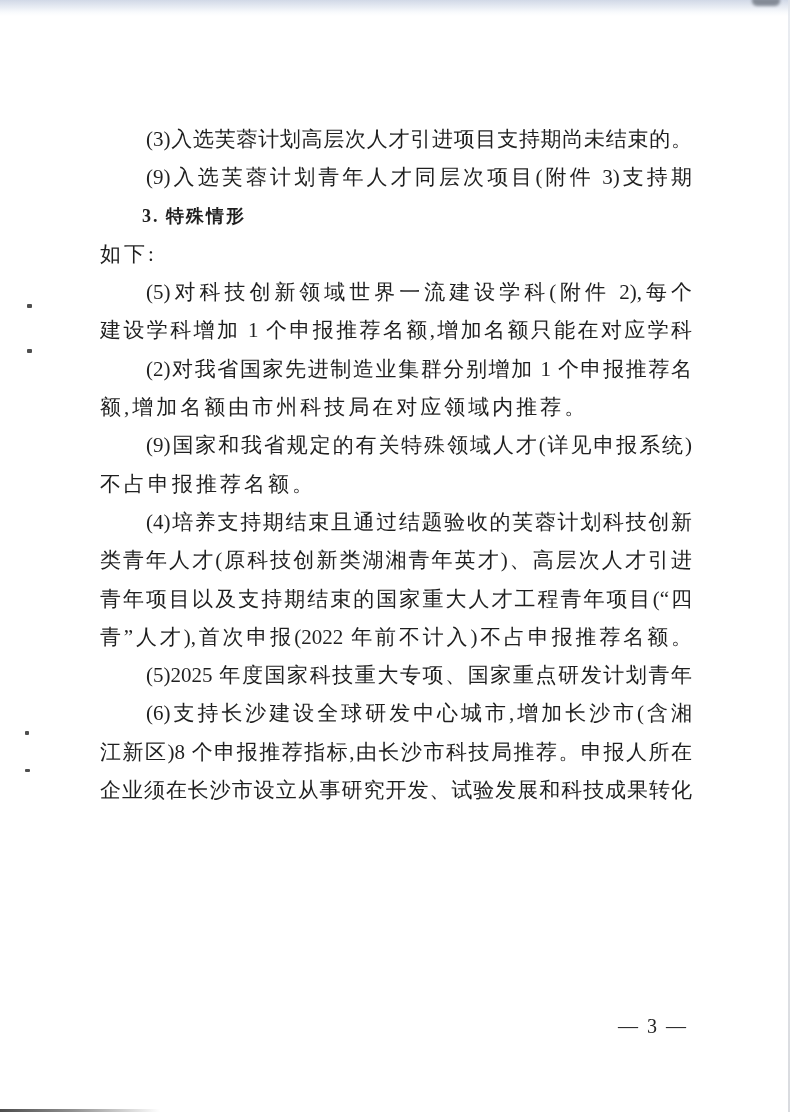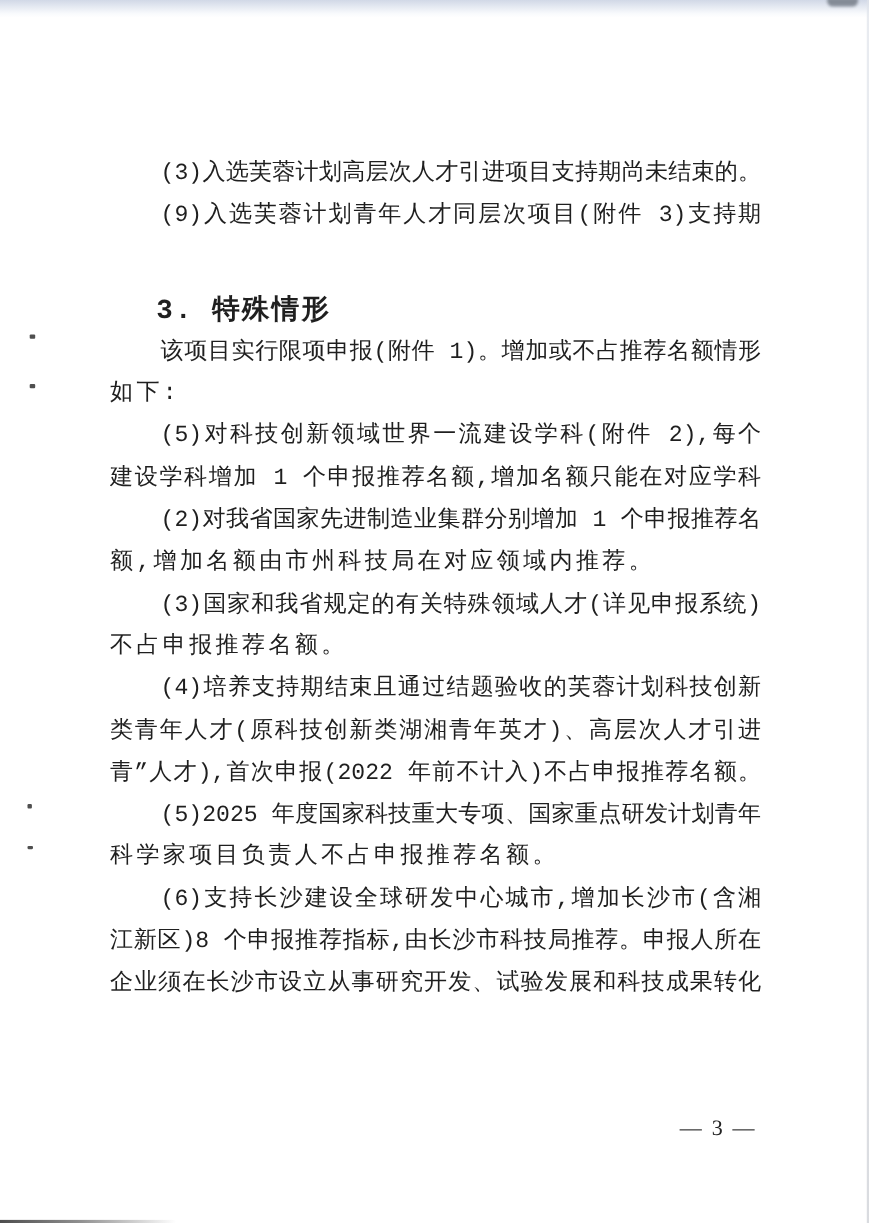--- a/index.html
+++ b/index.html
@@ -64,10 +64,9 @@
 
   .content {
     position: absolute;
-    top: 140px;
+    top: 120px;
     left: 100px;
     width: 592px;
-    font-family: Liberation Mono, monospace;
   }
   .line {
     height: 38.3px;

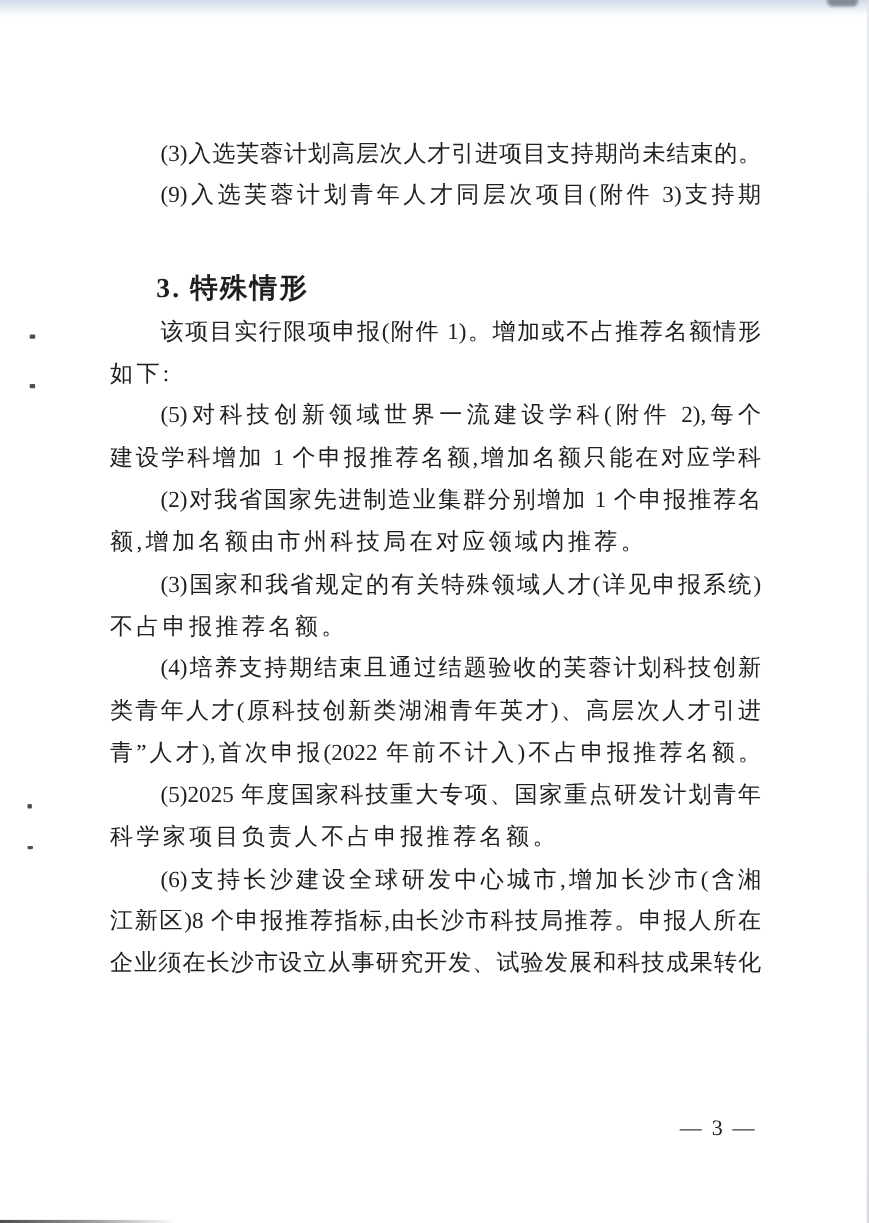--- a/index.html
+++ b/index.html
@@ -86,9 +86,8 @@
   .line.heading {
     font-weight: bold;
     text-indent: 42px;
-    font-size: 25px;
+    font-size: 18px;
     letter-spacing: 2px;
-    margin-top: 47px;
   }
   .pagenum {
     position: absolute;

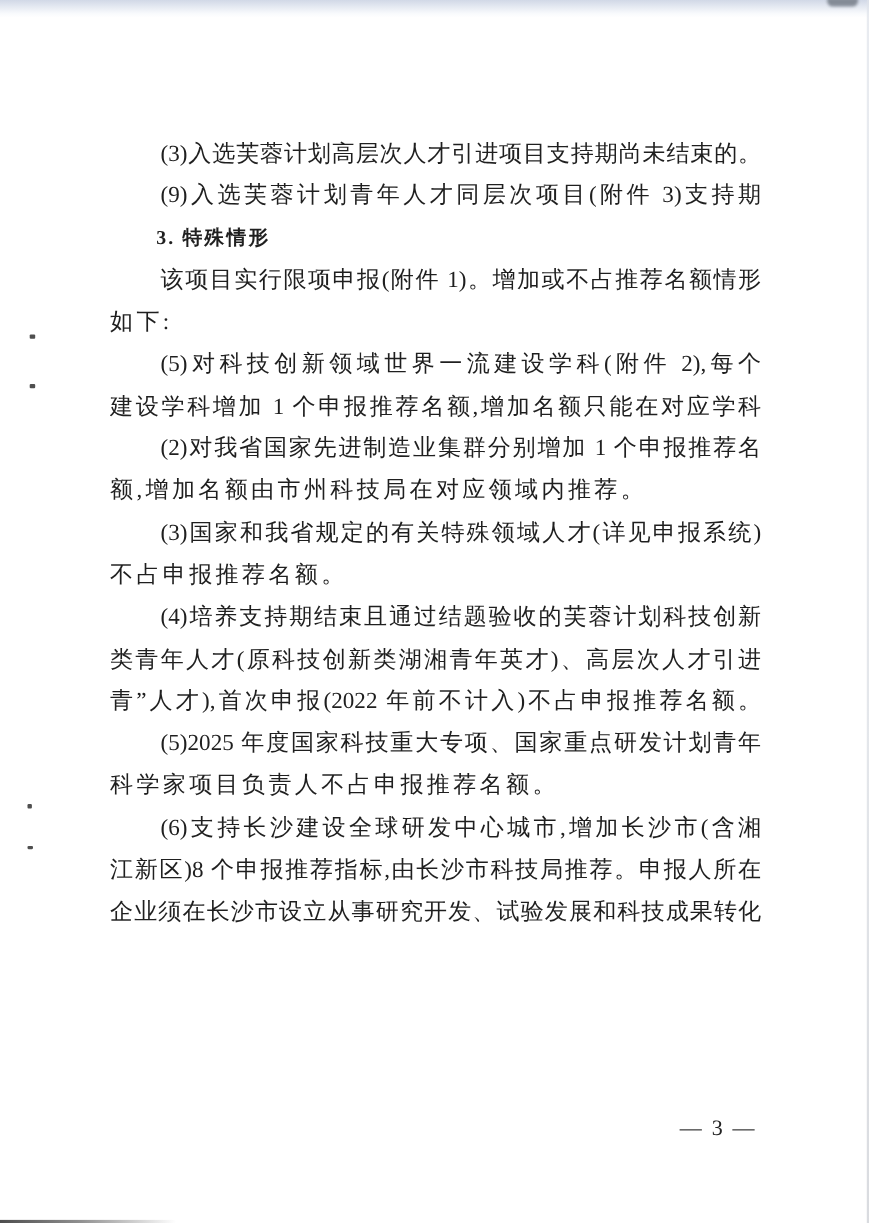--- a/index.html
+++ b/index.html
@@ -119,7 +119,6 @@
     <div class="line full indent">(3)入选芙蓉计划高层次人才引进项目支持期尚未结束的。</div>
     <div class="line full indent">(9)入选芙蓉计划青年人才同层次项目(附件 3)支持期</div>
     <div class="line heading">3. 特殊情形</div>
-    <div class="line full indent">该项目实行限项申报(附件 1)。增加或不占推荐名额情形</div>
     <div class="line short">如下:</div>
     <div class="line full indent">(5)对科技创新领域世界一流建设学科(附件 2),每个</div>
     <div class="line full">建设学科增加 1 个申报推荐名额,增加名额只能在对应学科</div>

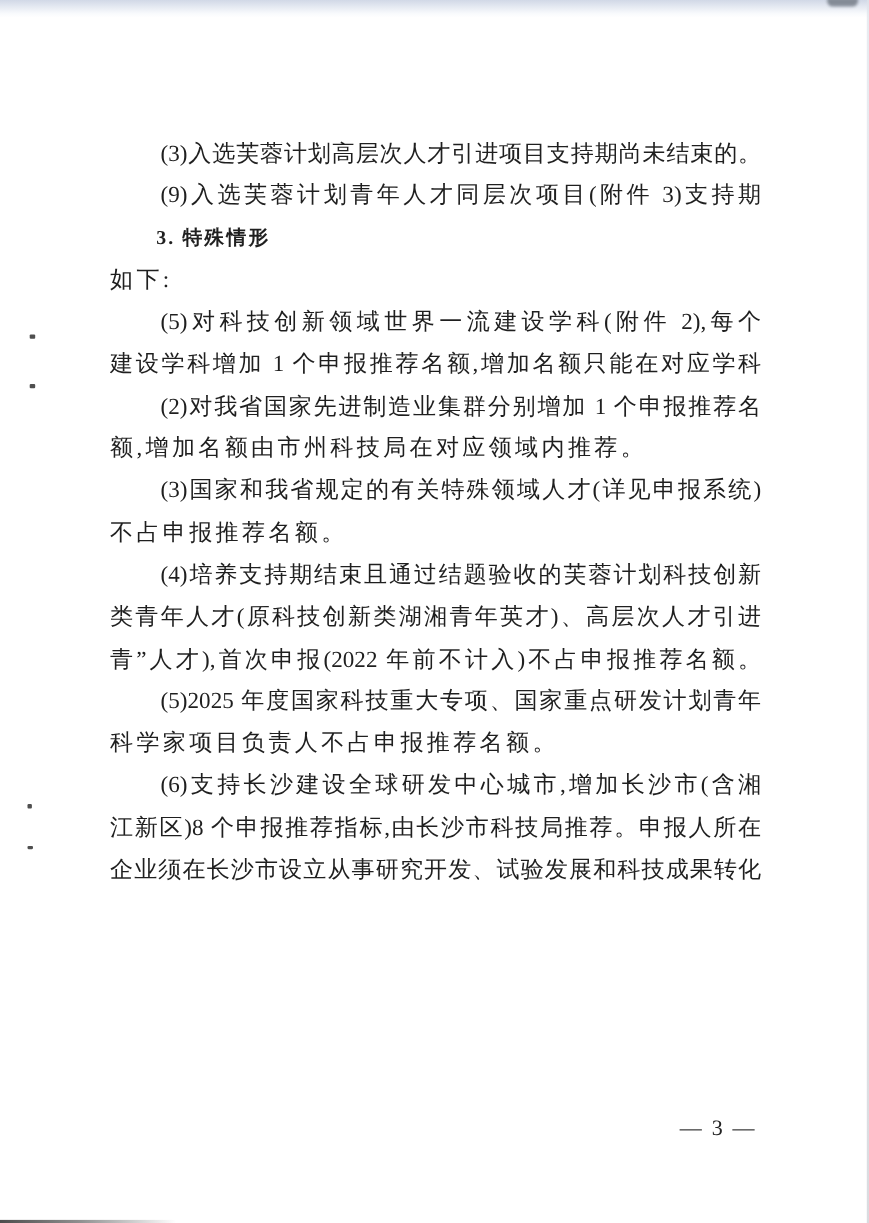--- a/index.html
+++ b/index.html
@@ -124,7 +124,7 @@
     <div class="line full">建设学科增加 1 个申报推荐名额,增加名额只能在对应学科</div>
     <div class="line full indent">(2)对我省国家先进制造业集群分别增加 1 个申报推荐名</div>
     <div class="line short">额,增加名额由市州科技局在对应领域内推荐。</div>
-    <div class="line full indent">(3)国家和我省规定的有关特殊领域人才(详见申报系统)</div>
+    <div class="line full indent">(9)国家和我省规定的有关特殊领域人才(详见申报系统)</div>
     <div class="line short">不占申报推荐名额。</div>
     <div class="line full indent">(4)培养支持期结束且通过结题验收的芙蓉计划科技创新</div>
     <div class="line full">类青年人才(原科技创新类湖湘青年英才)、高层次人才引进</div>

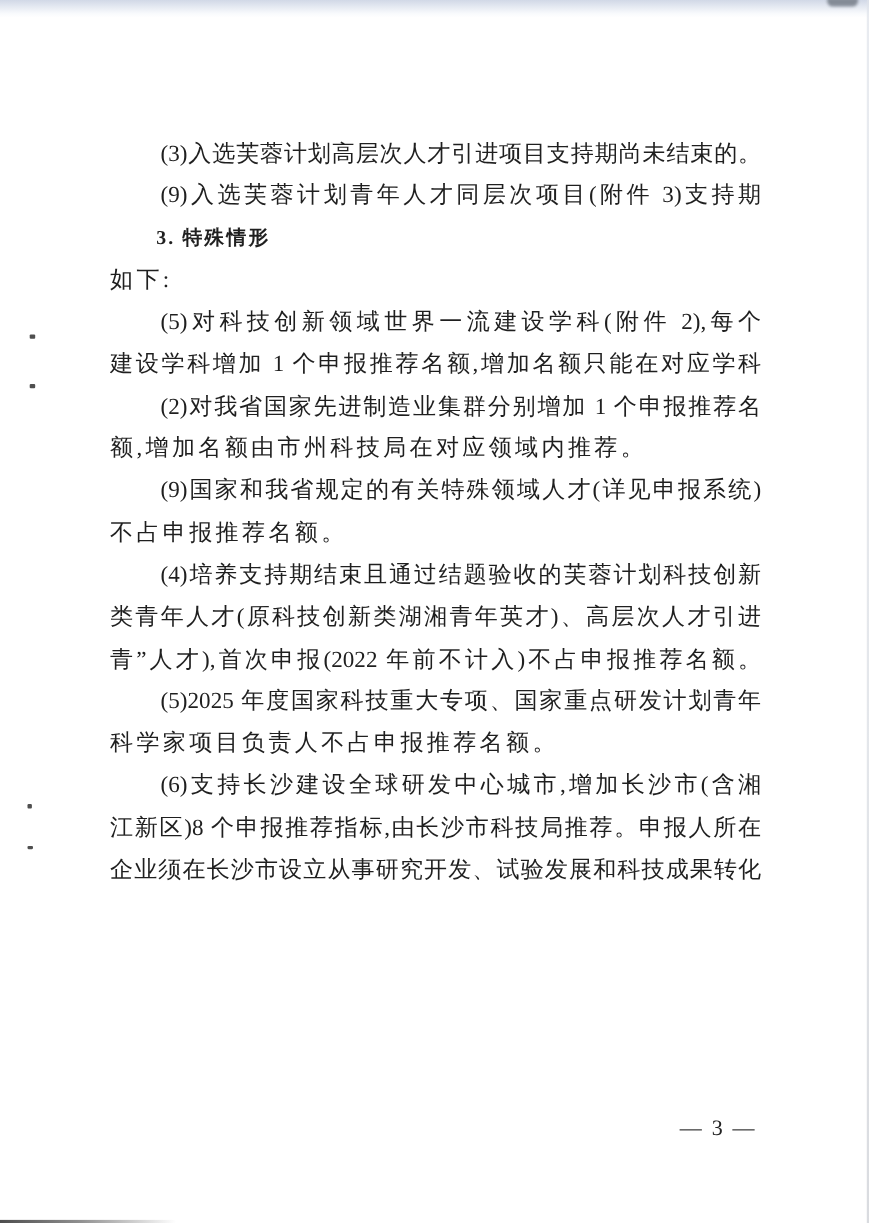--- a/index.html
+++ b/index.html
@@ -128,6 +128,7 @@
     <div class="line short">不占申报推荐名额。</div>
     <div class="line full indent">(4)培养支持期结束且通过结题验收的芙蓉计划科技创新</div>
     <div class="line full">类青年人才(原科技创新类湖湘青年英才)、高层次人才引进</div>
+    <div class="line full">青年项目以及支持期结束的国家重大人才工程青年项目(“四</div>
     <div class="line full">青”人才),首次申报(2022 年前不计入)不占申报推荐名额。</div>
     <div class="line full indent">(5)2025 年度国家科技重大专项、国家重点研发计划青年</div>
     <div class="line short">科学家项目负责人不占申报推荐名额。</div>

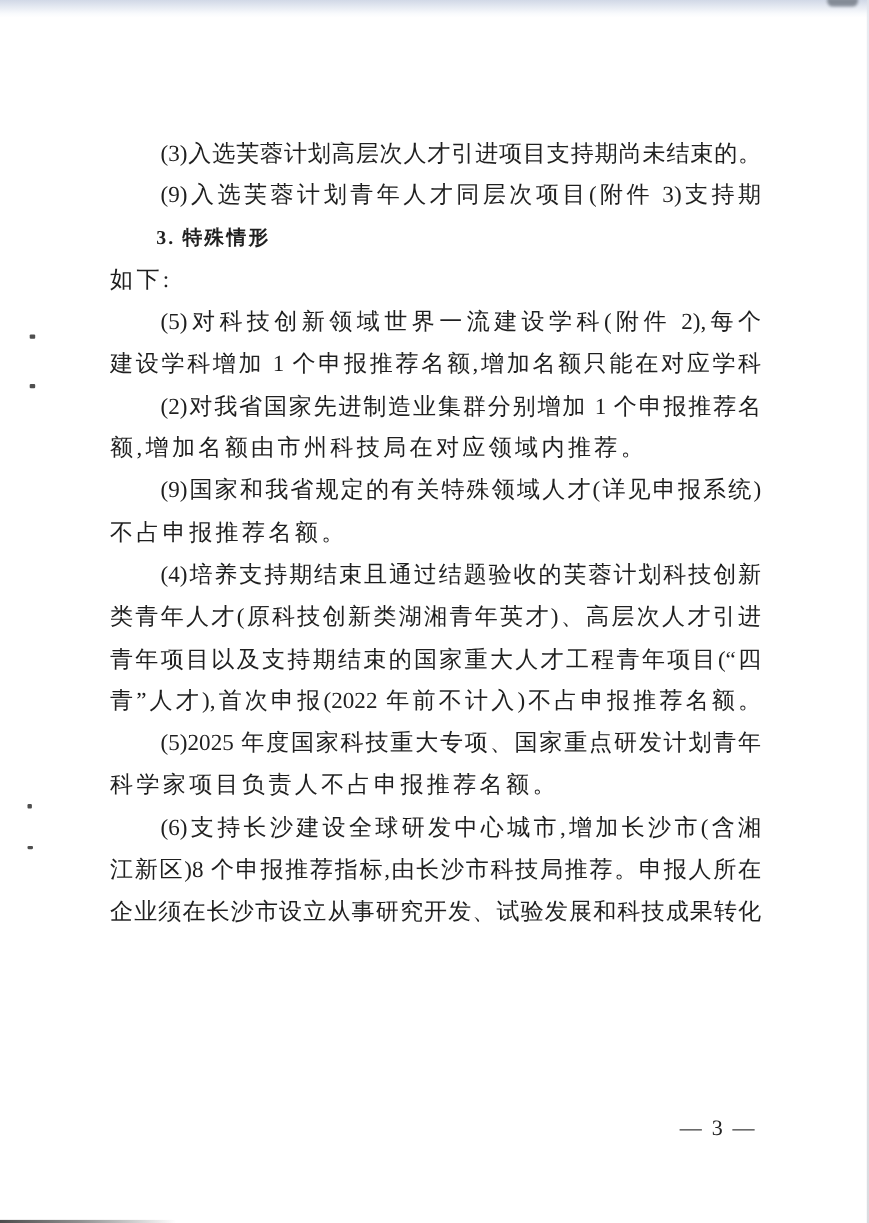--- a/index.html
+++ b/index.html
@@ -131,7 +131,6 @@
     <div class="line full">青年项目以及支持期结束的国家重大人才工程青年项目(“四</div>
     <div class="line full">青”人才),首次申报(2022 年前不计入)不占申报推荐名额。</div>
     <div class="line full indent">(5)2025 年度国家科技重大专项、国家重点研发计划青年</div>
-    <div class="line short">科学家项目负责人不占申报推荐名额。</div>
     <div class="line full indent">(6)支持长沙建设全球研发中心城市,增加长沙市(含湘</div>
     <div class="line full">江新区)8 个申报推荐指标,由长沙市科技局推荐。申报人所在</div>
     <div class="line full">企业须在长沙市设立从事研究开发、试验发展和科技成果转化</div>

